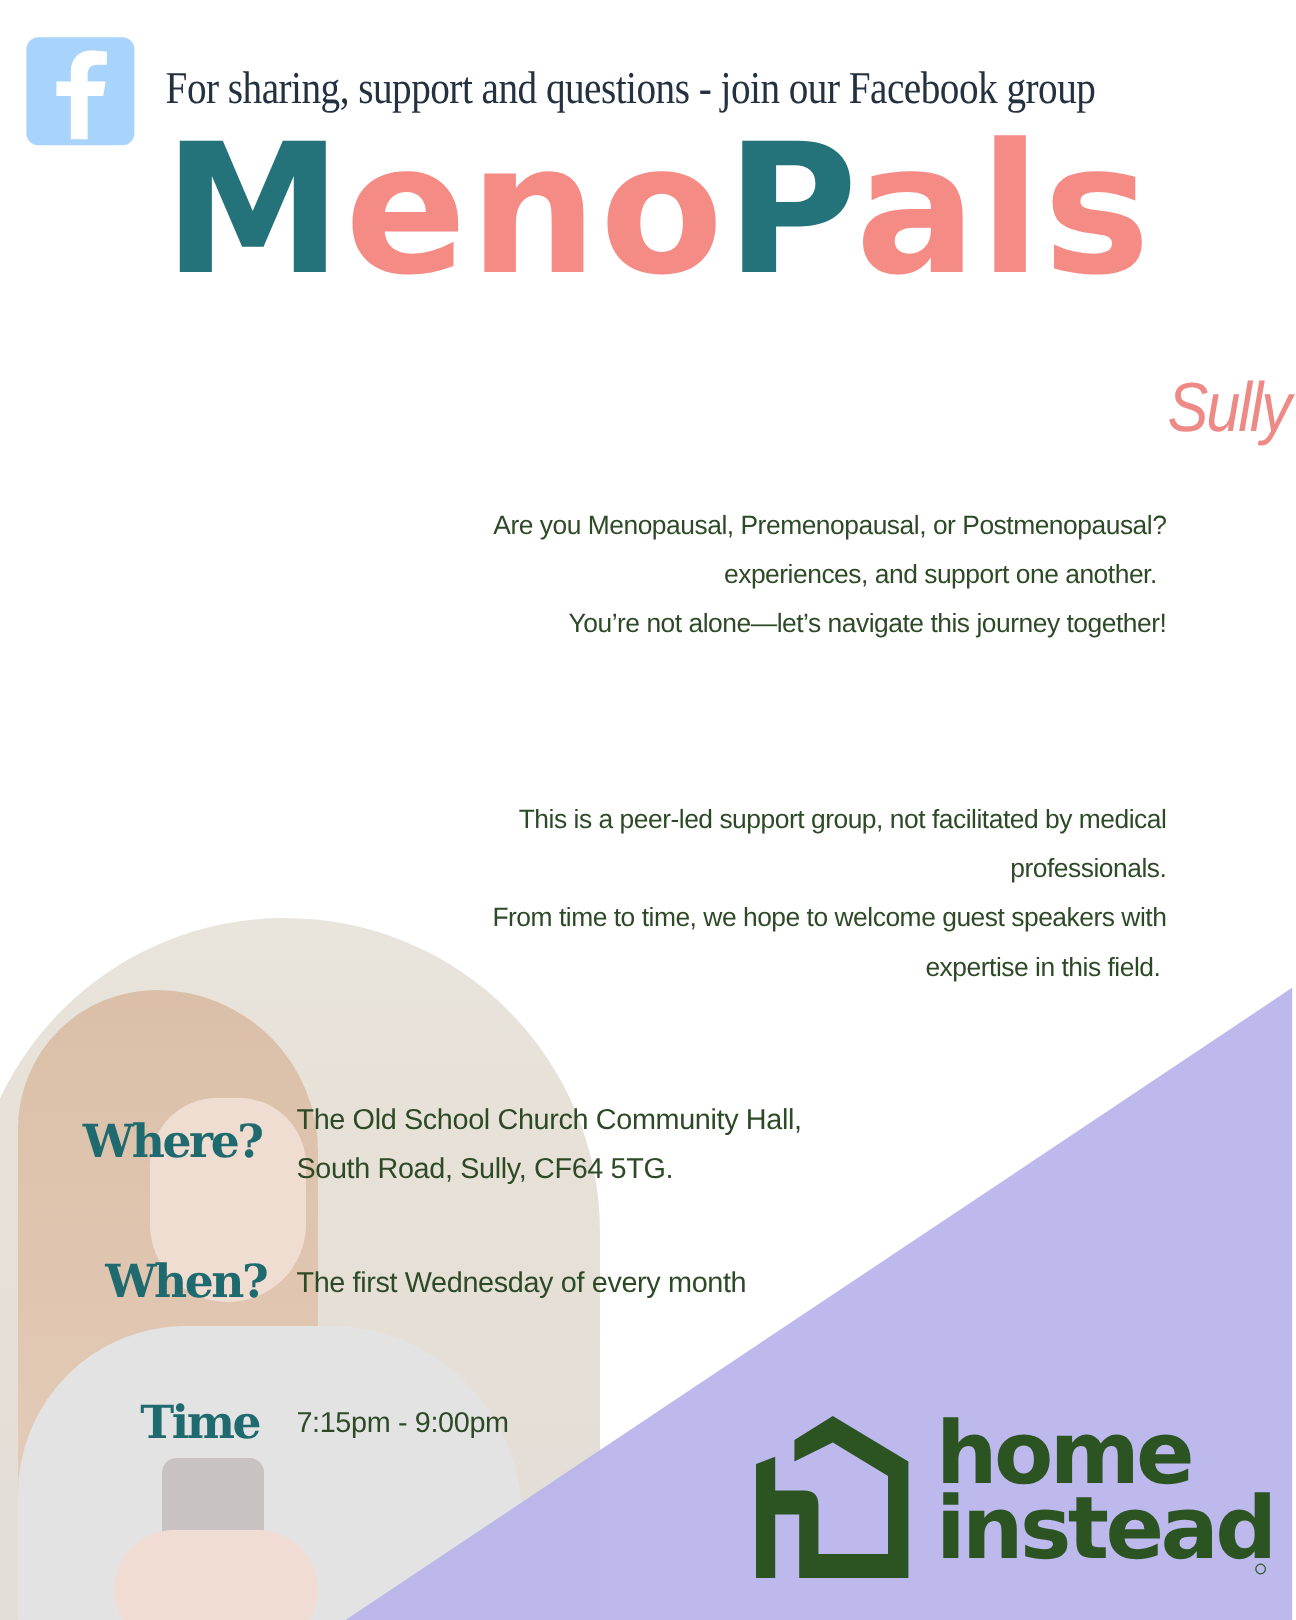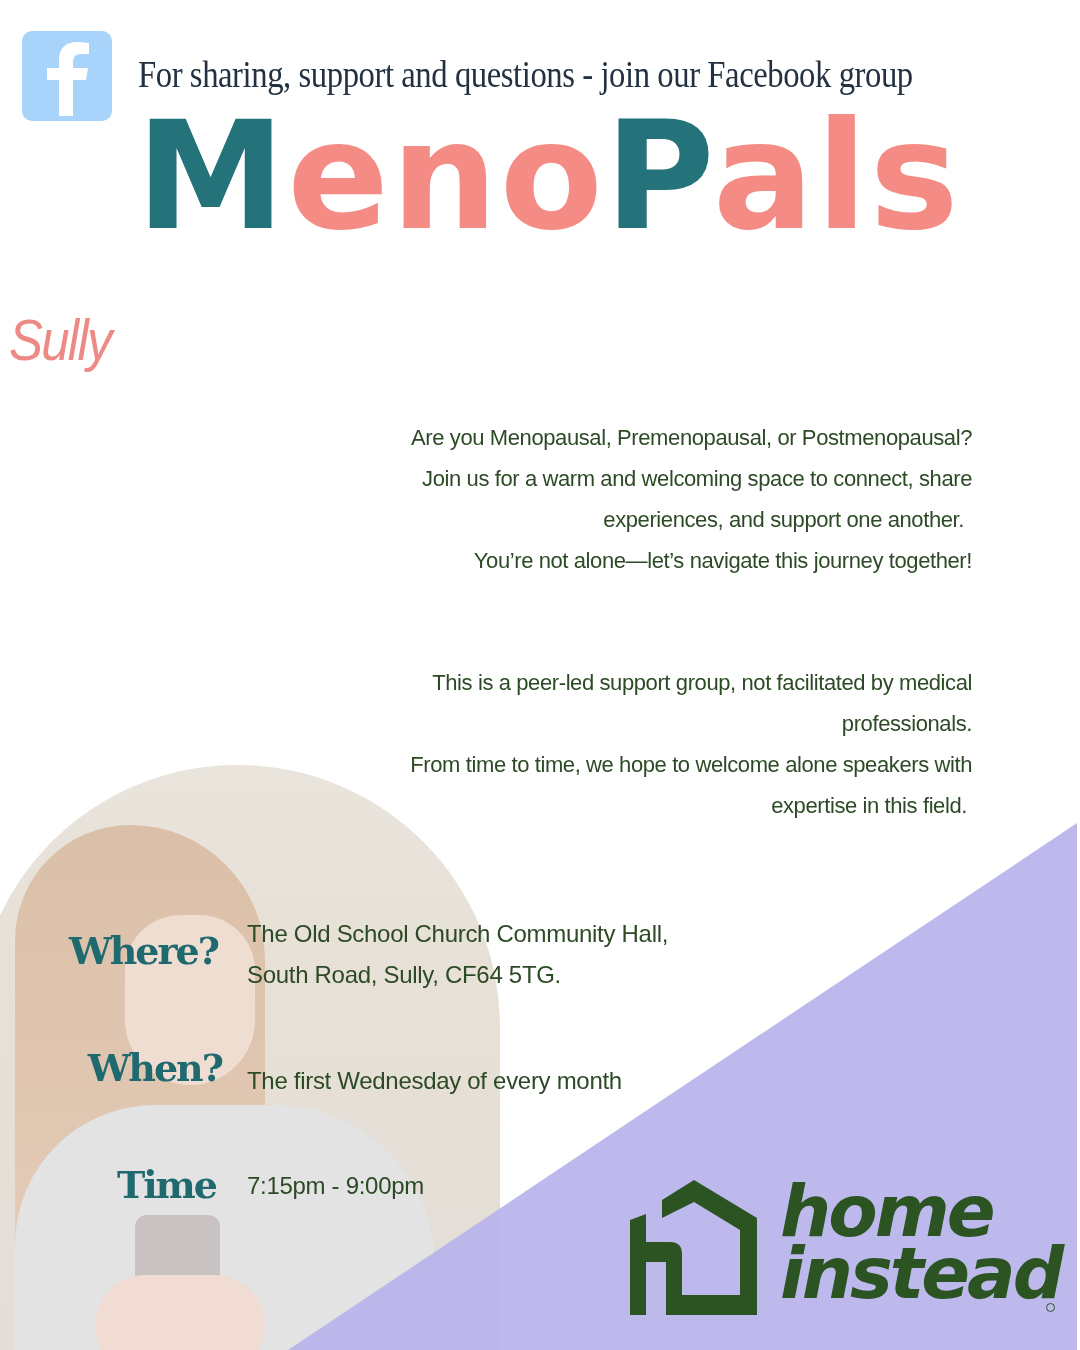--- a/index.html
+++ b/index.html
@@ -74,7 +74,7 @@
   .logo .pink { color: #f58b85; }
 
   .subtitle {
-    position: absolute; left: 0; width: 1080px; top: 306px; text-align: left;
+    position: absolute; left: 0; width: 1080px; top: 306px; text-align: right;
     font-family: "Liberation Sans", sans-serif; font-style: italic;
     font-size: 58px; color: #ed8a86; letter-spacing: -2px;
     padding-left: 0;

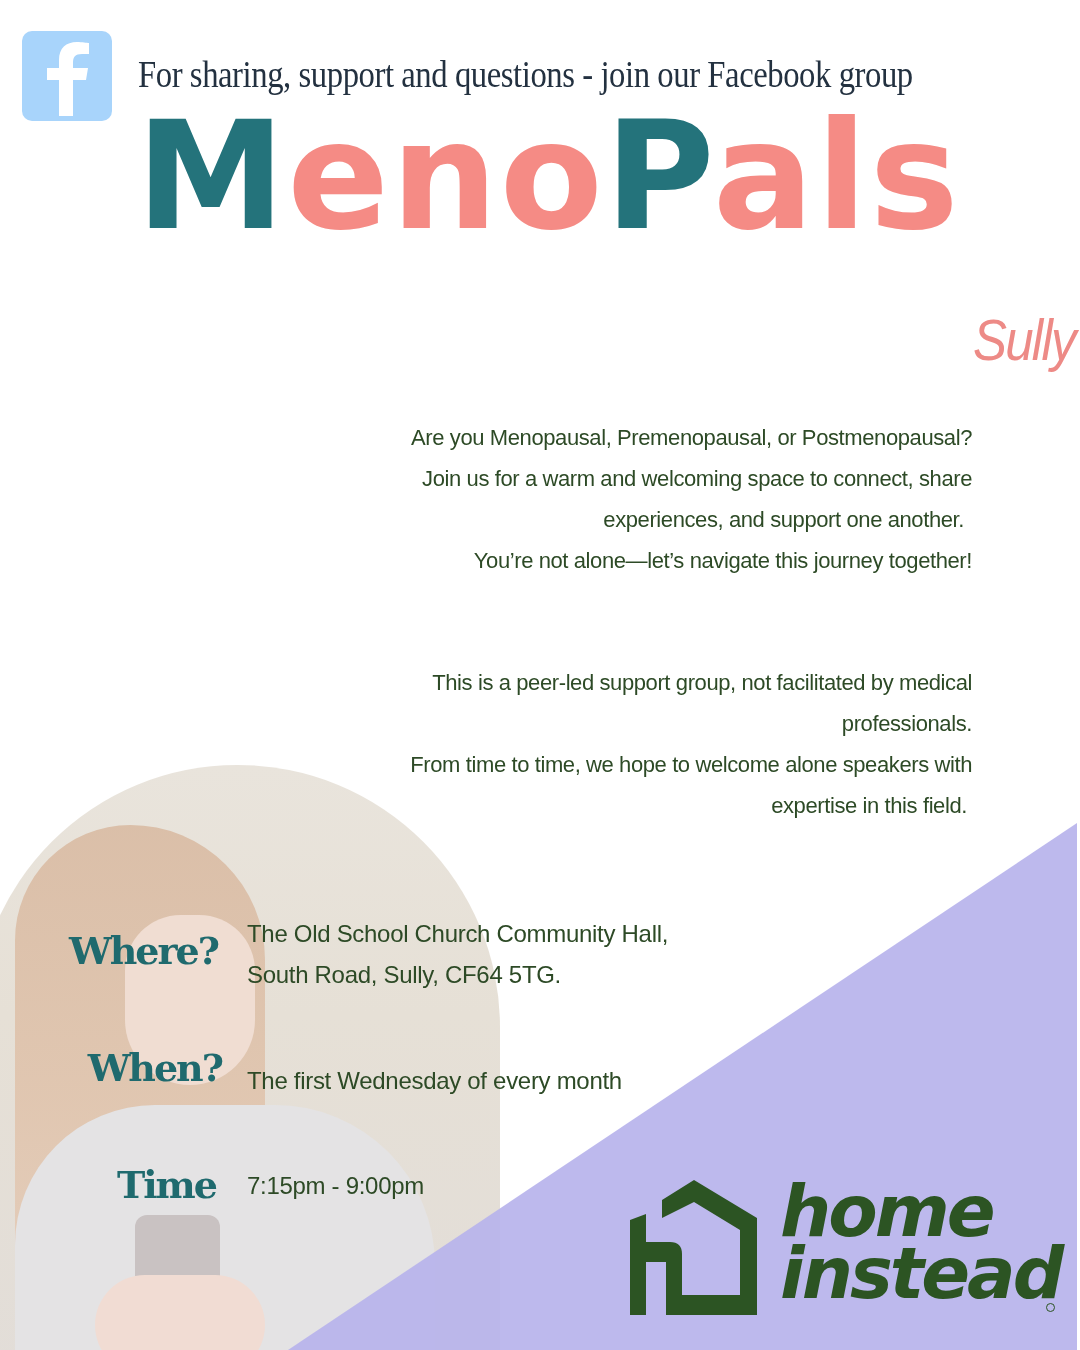--- a/index.html
+++ b/index.html
@@ -151,7 +151,6 @@
 
 <div class="para para1">
   <div>Are you Menopausal, Premenopausal, or Postmenopausal?</div>
-  <div>Join us for a warm and welcoming space to connect, share</div>
   <div style="padding-right:8px">experiences, and support one another.</div>
   <div>You’re not alone—let’s navigate this journey together!</div>
 </div>

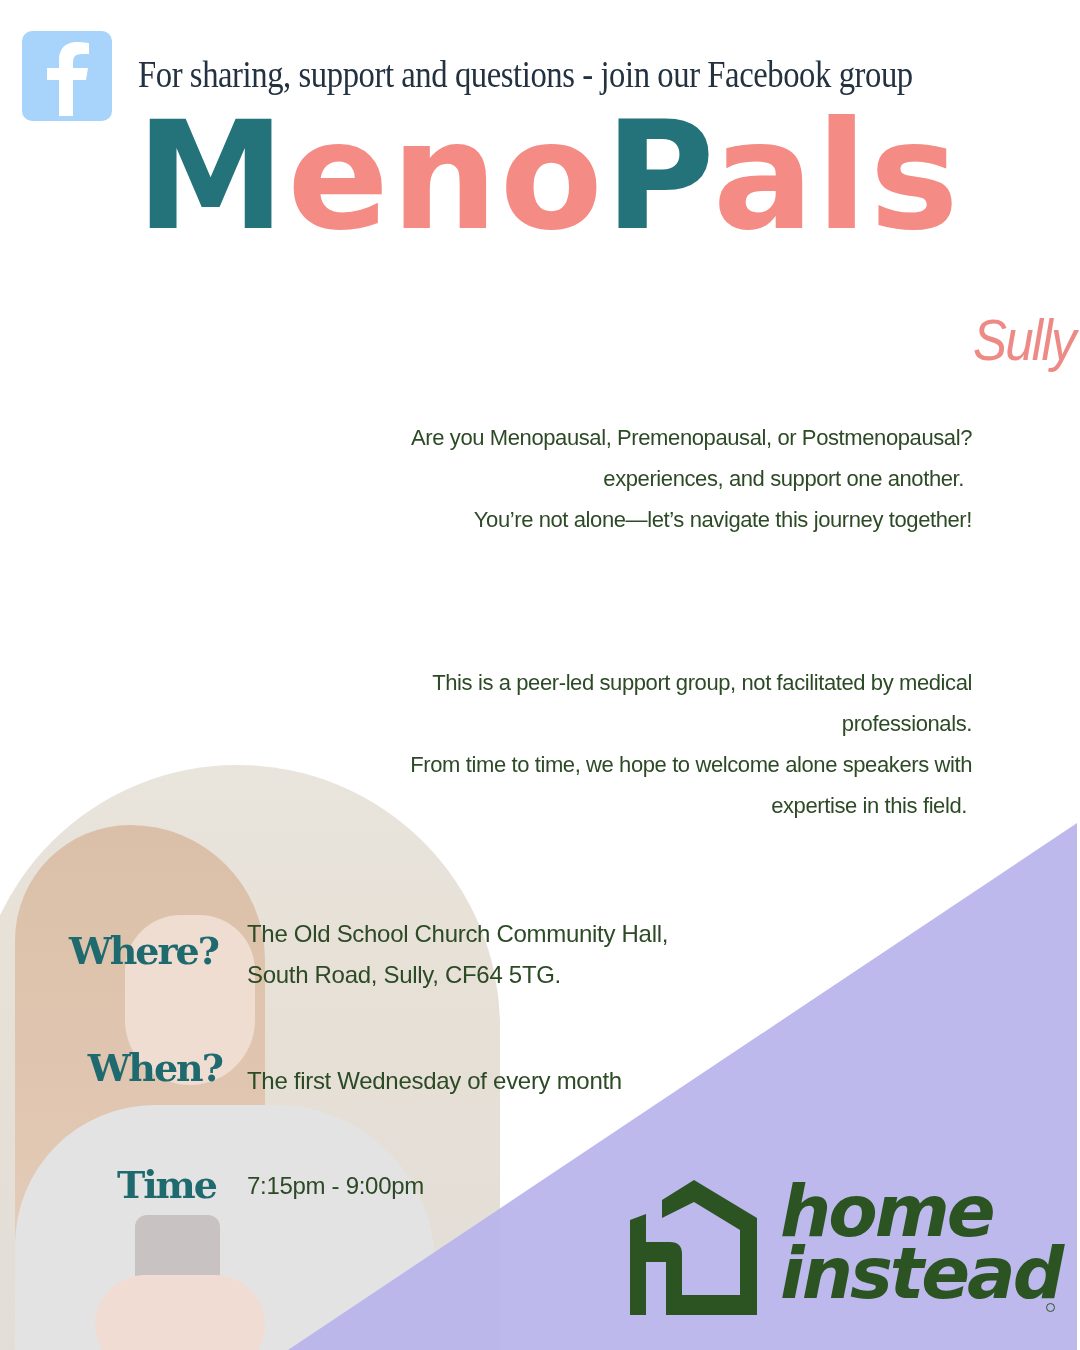--- a/index.html
+++ b/index.html
@@ -158,7 +158,7 @@
 <div class="para para2">
   <div>This is a peer-led support group, not facilitated by medical</div>
   <div>professionals.</div>
-  <div>From time to time, we hope to welcome alone speakers with</div>
+  <div>From time to time, we hope to welcome guest speakers with</div>
   <div style="padding-right:5px">expertise in this field.</div>
 </div>
 

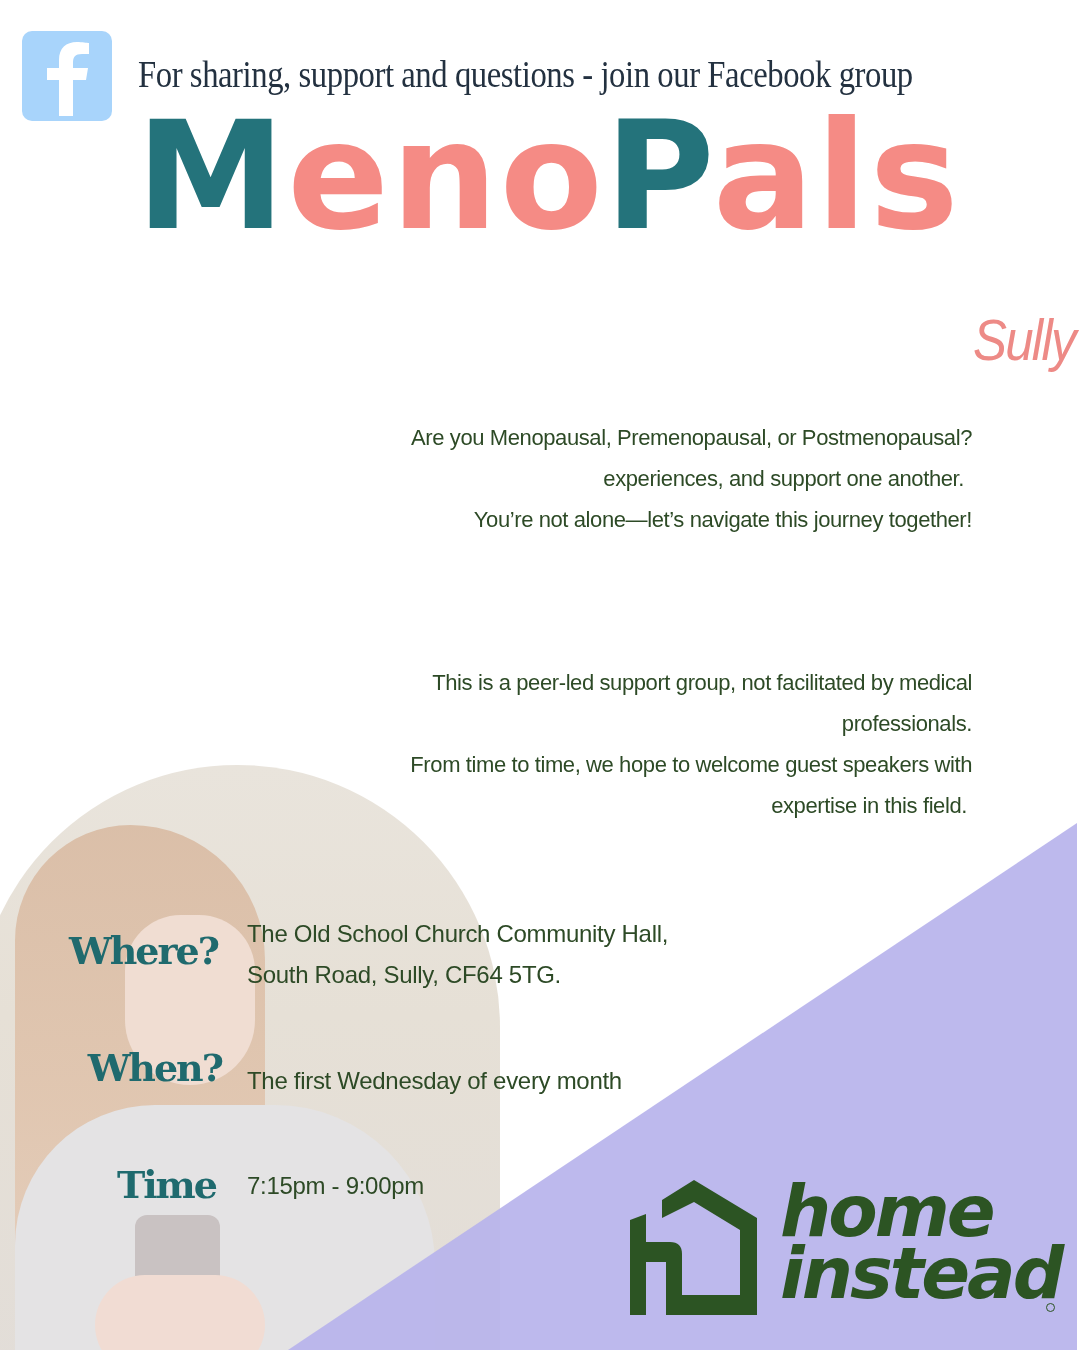--- a/index.html
+++ b/index.html
@@ -169,7 +169,7 @@
 </div>
 
 <div class="detail-label" style="right:858px; top:1045px;">When?</div>
-<div class="detail-value" style="top:1049px;margin-top:11px;">The first Wednesday of every month</div>
+<div class="detail-value" style="top:1049px;">The first Wednesday of every month</div>
 
 <div class="detail-label" style="right:864px; top:1162px;">Time</div>
 <div class="detail-value" style="top:1165px;">7:15pm - 9:00pm</div>

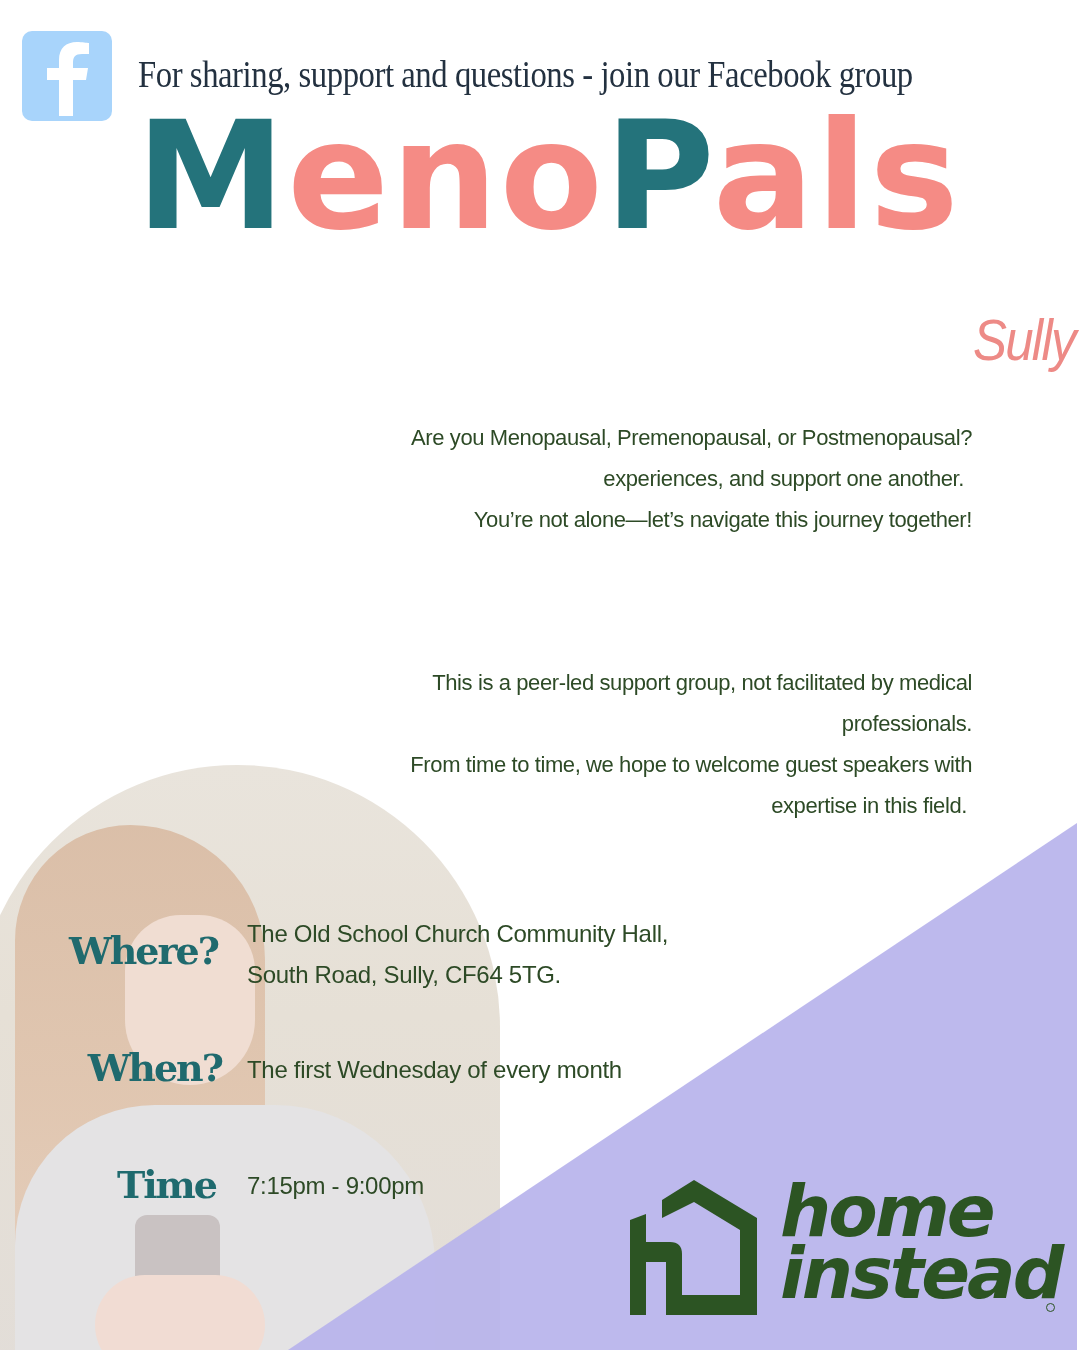--- a/index.html
+++ b/index.html
@@ -112,7 +112,7 @@
   .hi-text {
     position: absolute; left: 780px; top: 1180px;
     font-family: "DejaVu Sans", sans-serif; font-weight: bold;
-    color: #2c5423; font-size: 72px; line-height: 62px; letter-spacing: -3px; font-style: italic;
+    color: #2c5423; font-size: 72px; line-height: 62px; letter-spacing: -3px;
   }
   .hi-reg {
     position: absolute; left: 1046px; top: 1303px;

